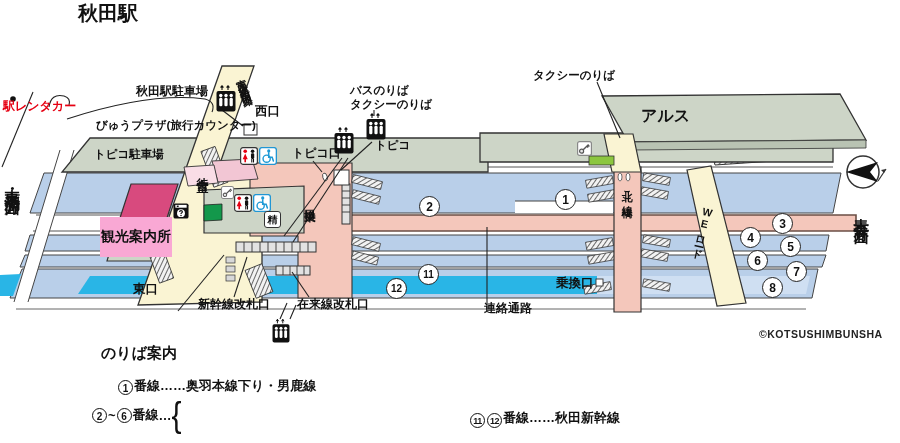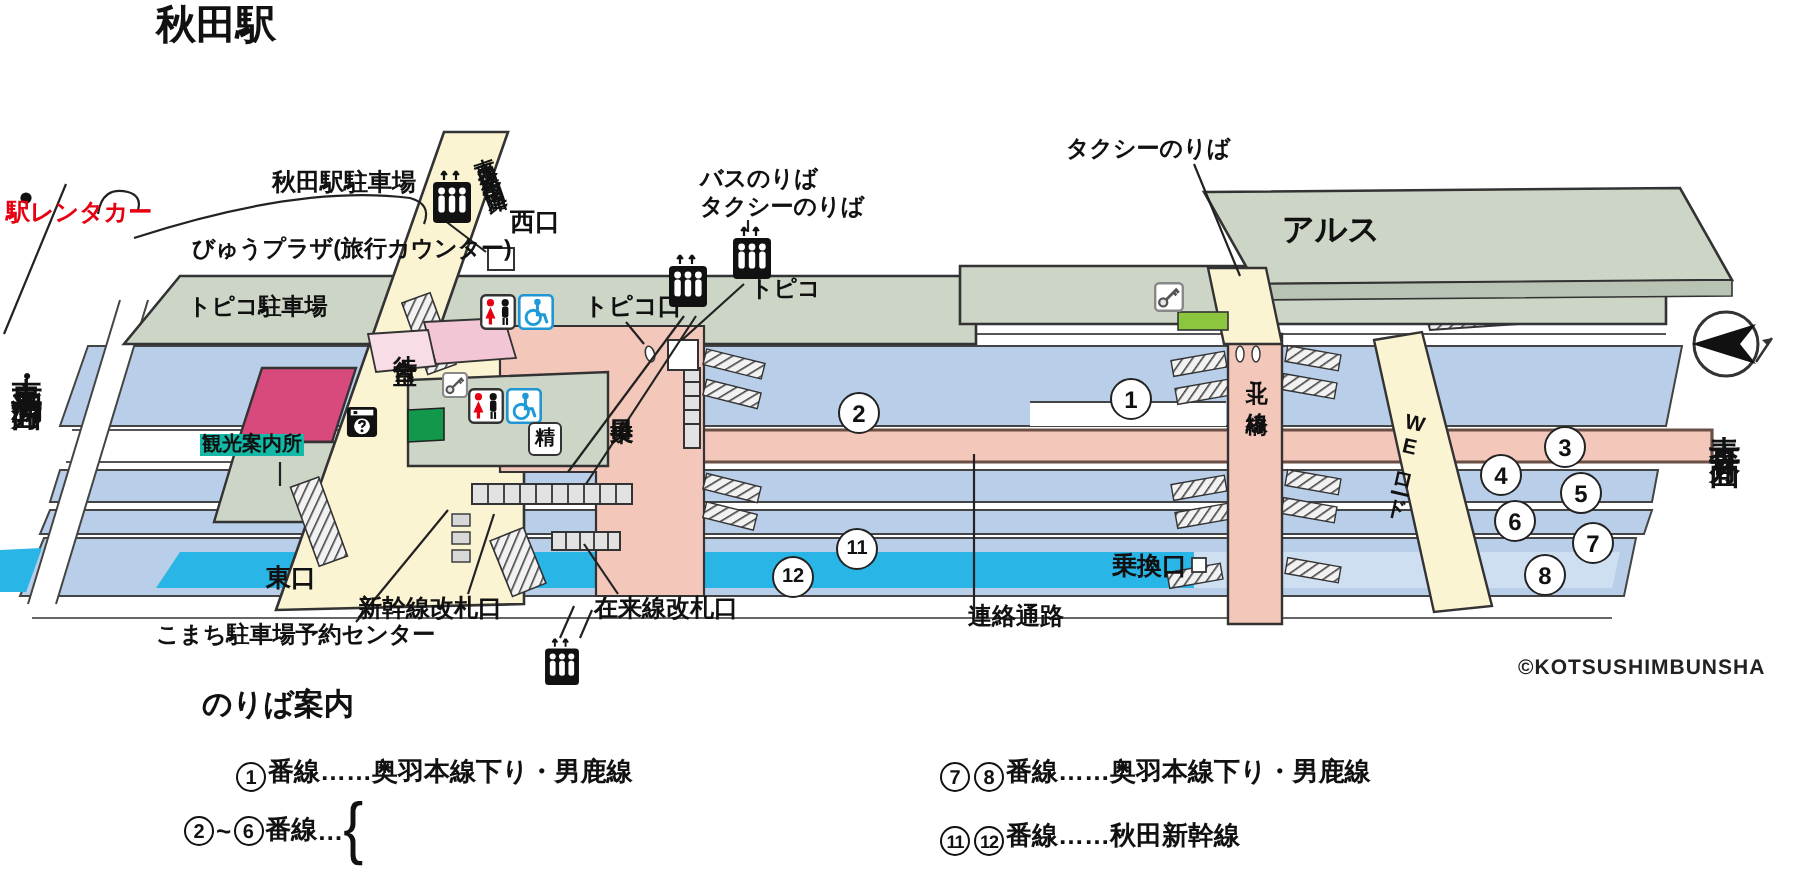--- a/index.html
+++ b/index.html
@@ -260,7 +260,7 @@
 <div class="lbl" style="left:292px;top:147px;font-size:12px">トピコ口</div>
 <div class="lbl" style="left:375px;top:139px;font-size:11.5px">トピコ</div>
 <div class="lbl vtext" style="left:231px;top:72px;font-size:10.5px;letter-spacing:2.5px;transform:rotate(-19deg);transform-origin:50% 0">東西連絡自由通路</div>
-<div class="lbl" style="left:100px;top:217px;font-size:10px;background:#14b8a6;padding:0 1px">観光案内所</div>
+<div class="lbl" style="left:100px;top:217px;font-size:14px;background:#f9a8d4;padding:12px 1px">観光案内所</div>
 <div class="lbl vtext" style="left:195px;top:167px;letter-spacing:2px">待合室</div>
 <div class="lbl" style="left:133px;top:282px;font-size:12.5px">東口</div>
 <div class="lbl" style="left:78px;top:312px;font-size:11.5px">こまち駐車場予約センター</div>

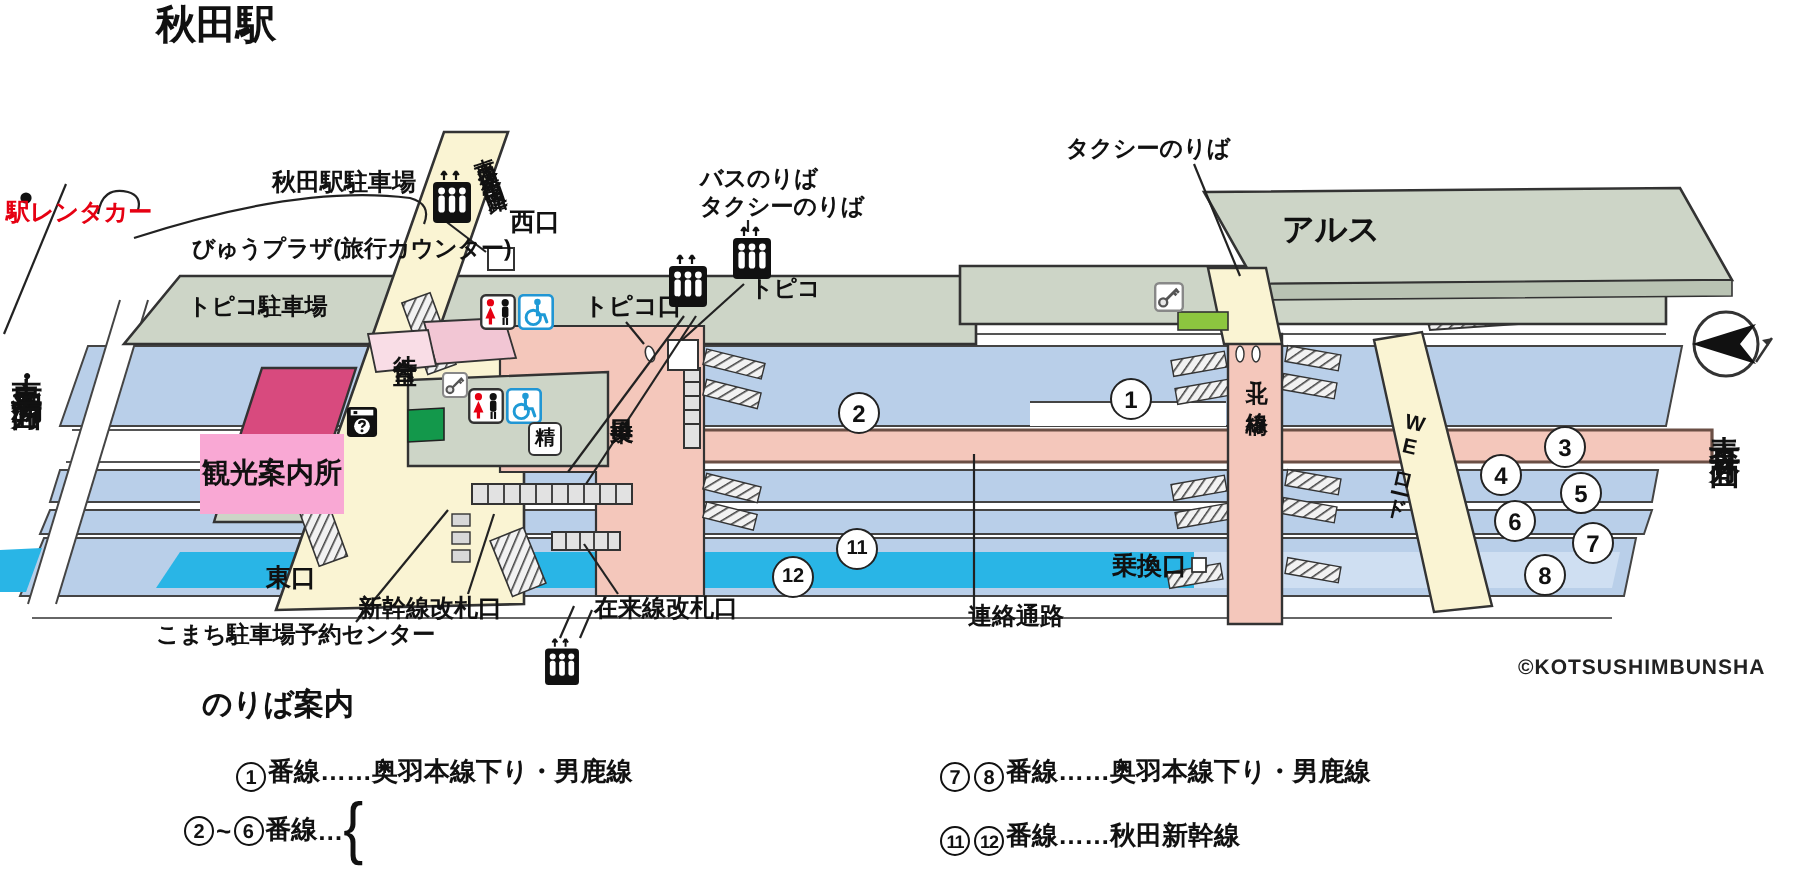--- a/index.html
+++ b/index.html
@@ -264,7 +264,7 @@
 <div class="lbl vtext" style="left:195px;top:167px;letter-spacing:2px">待合室</div>
 <div class="lbl" style="left:133px;top:282px;font-size:12.5px">東口</div>
 <div class="lbl" style="left:78px;top:312px;font-size:11.5px">こまち駐車場予約センター</div>
-<div class="lbl" style="left:179px;top:298px">新幹線改札口</div>
+<div class="lbl" style="left:198px;top:298px">新幹線改札口</div>
 <div class="lbl" style="left:297px;top:298px">在来線改札口</div>
 <div class="lbl" style="left:484px;top:302px">連絡通路</div>
 <div class="lbl vtext" style="left:303px;top:201px;font-size:11.5px">乗換口</div>

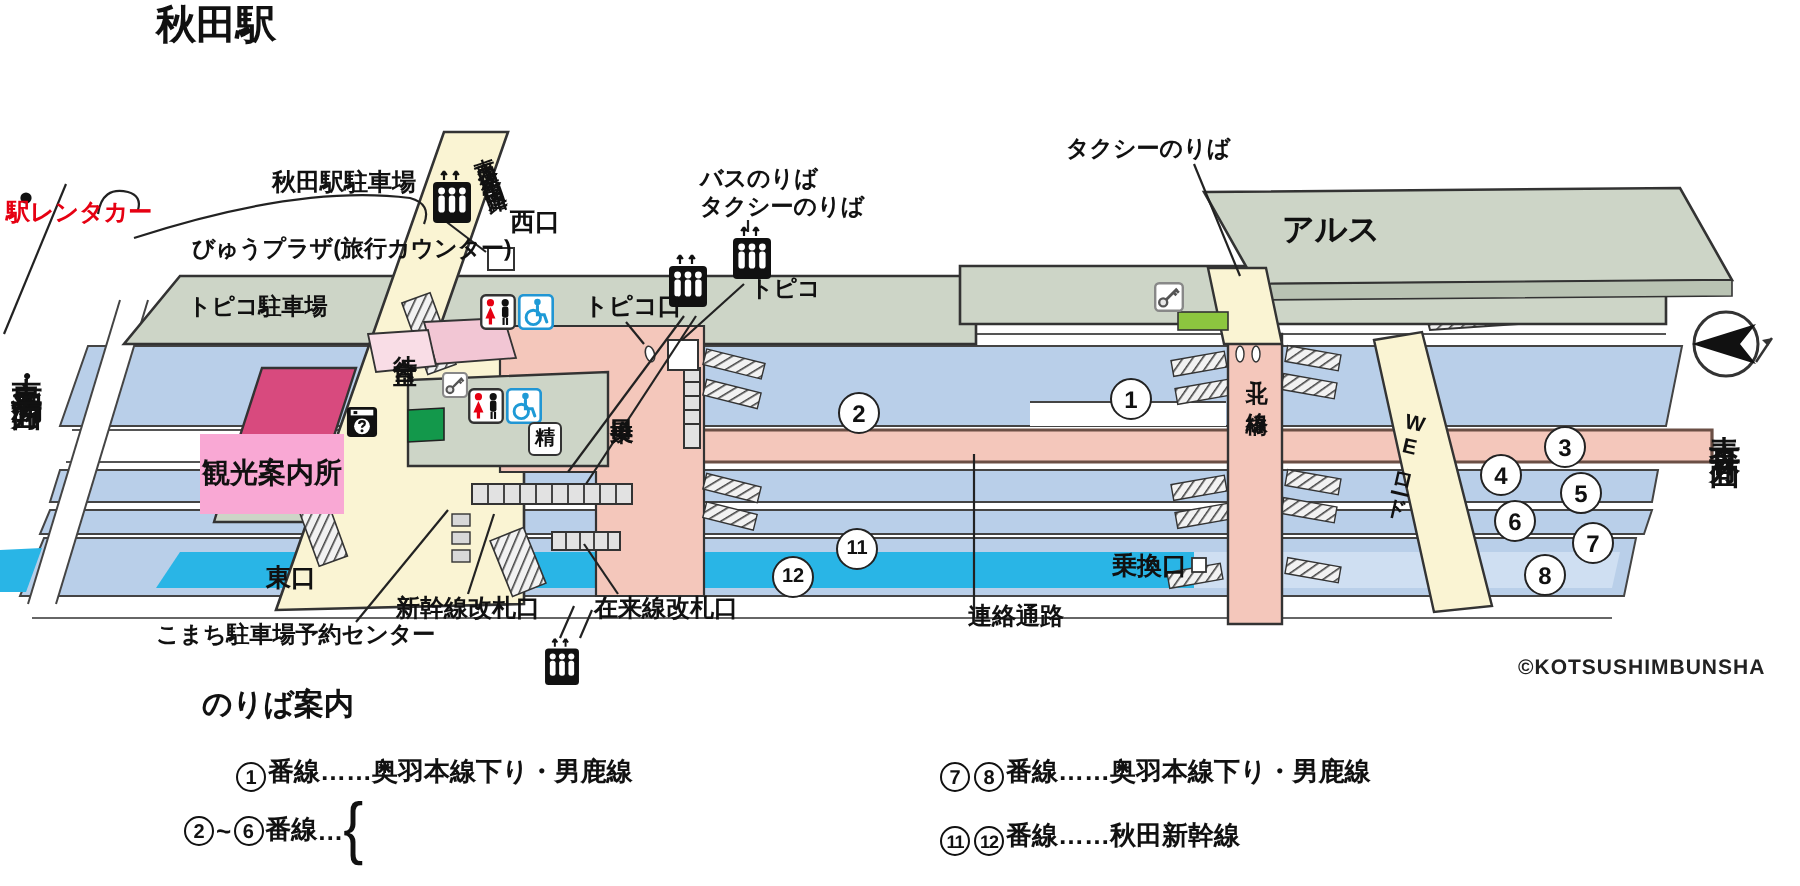--- a/index.html
+++ b/index.html
@@ -263,7 +263,6 @@
 <div class="lbl" style="left:100px;top:217px;font-size:14px;background:#f9a8d4;padding:12px 1px">観光案内所</div>
 <div class="lbl vtext" style="left:195px;top:167px;letter-spacing:2px">待合室</div>
 <div class="lbl" style="left:133px;top:282px;font-size:12.5px">東口</div>
-<div class="lbl" style="left:78px;top:312px;font-size:11.5px">こまち駐車場予約センター</div>
 <div class="lbl" style="left:198px;top:298px">新幹線改札口</div>
 <div class="lbl" style="left:297px;top:298px">在来線改札口</div>
 <div class="lbl" style="left:484px;top:302px">連絡通路</div>

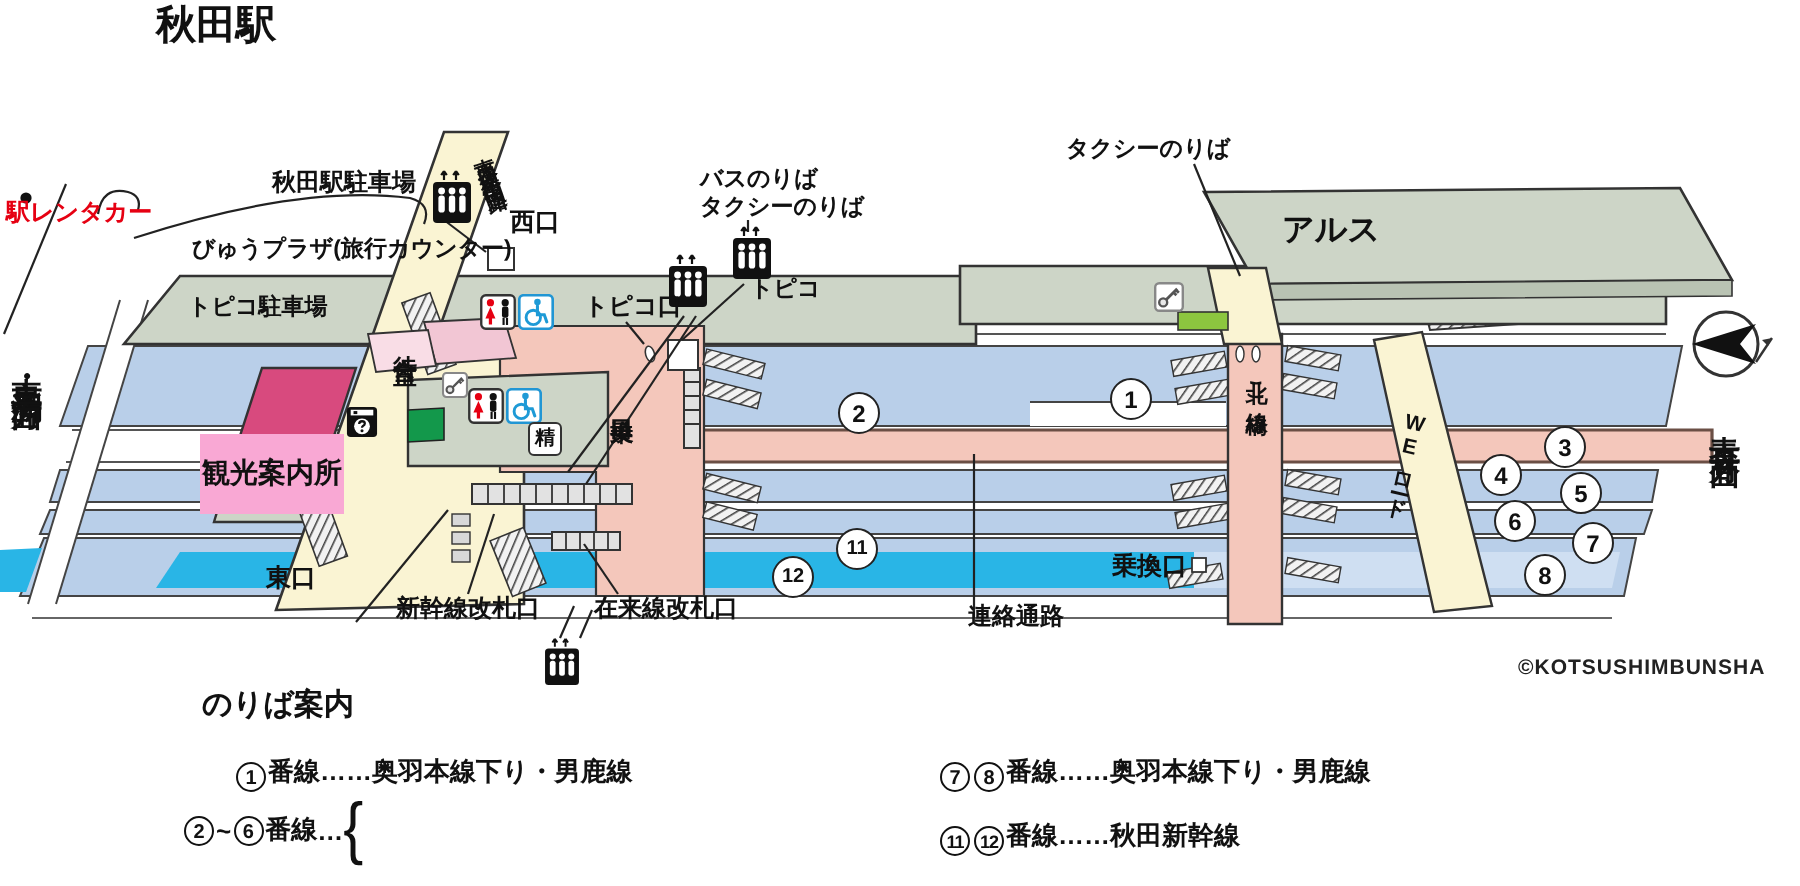--- a/index.html
+++ b/index.html
@@ -300,9 +300,6 @@
   <span class="brace">{</span>
 </div>
 
-<div class="legend-row" style="left:469px;top:377px">
-  <span class="cnum">7</span><span class="cnum">8</span><span>番線</span><span>……</span><span>奥羽本線下り・男鹿線</span>
-</div>
 
 <div class="legend-row" style="left:469px;top:409px">
   <span class="cnum wide">11</span><span class="cnum wide">12</span><span>番線</span><span>……</span><span>秋田新幹線</span>

